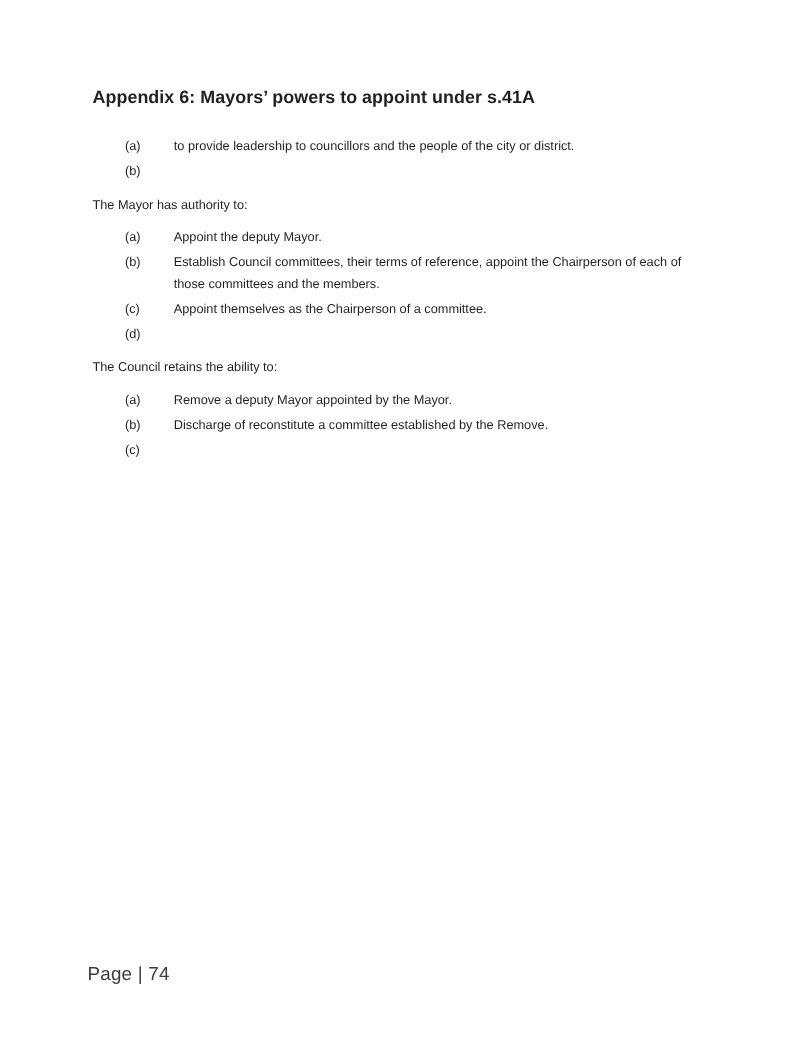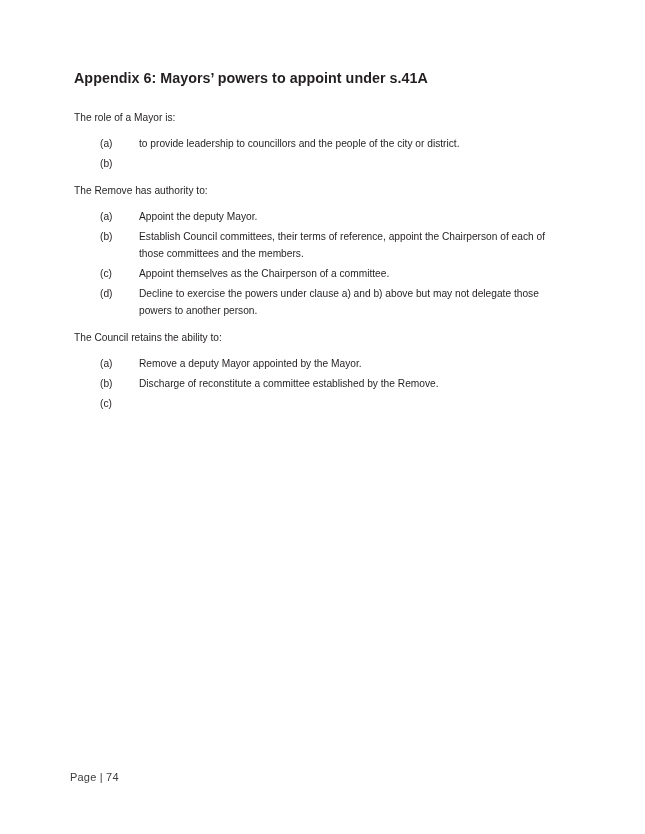--- a/index.html
+++ b/index.html
@@ -87,7 +87,6 @@
     <h1 class="doc-title">Appendix 6: Mayors’ powers to appoint under s.41A</h1>
 
     <div class="section-block">
-      <p class="para">The role of a Mayor is:</p>
       <ul class="list">
         <li class="list-item">
           <span class="item-label">(a)</span>

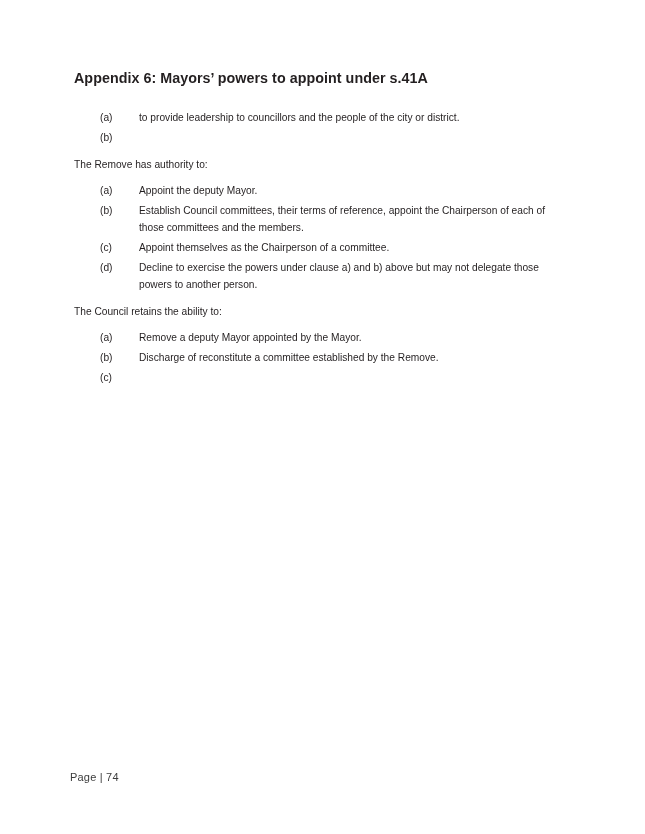--- a/index.html
+++ b/index.html
@@ -99,7 +99,7 @@
     </div>
 
     <div class="section-block">
-      <p class="para">The Remove has authority to:</p>
+      <p class="para">The Mayor has authority to:</p>
       <ul class="list">
         <li class="list-item">
           <span class="item-label">(a)</span>

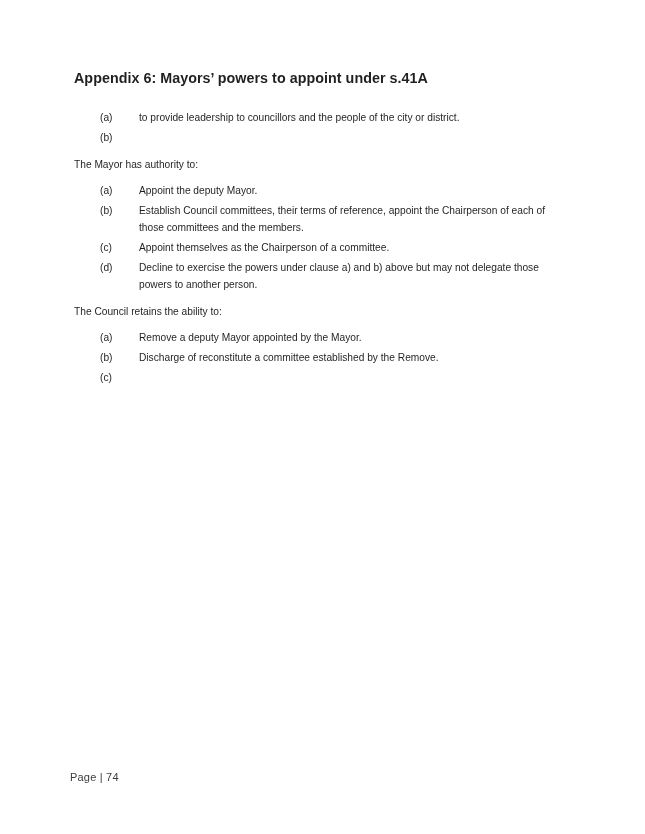--- a/index.html
+++ b/index.html
@@ -115,7 +115,6 @@
         </li>
         <li class="list-item">
           <span class="item-label">(d)</span>
-          <span class="item-text">Decline to exercise the powers under clause a) and b) above but may not delegate those powers to another person.</span>
         </li>
       </ul>
     </div>

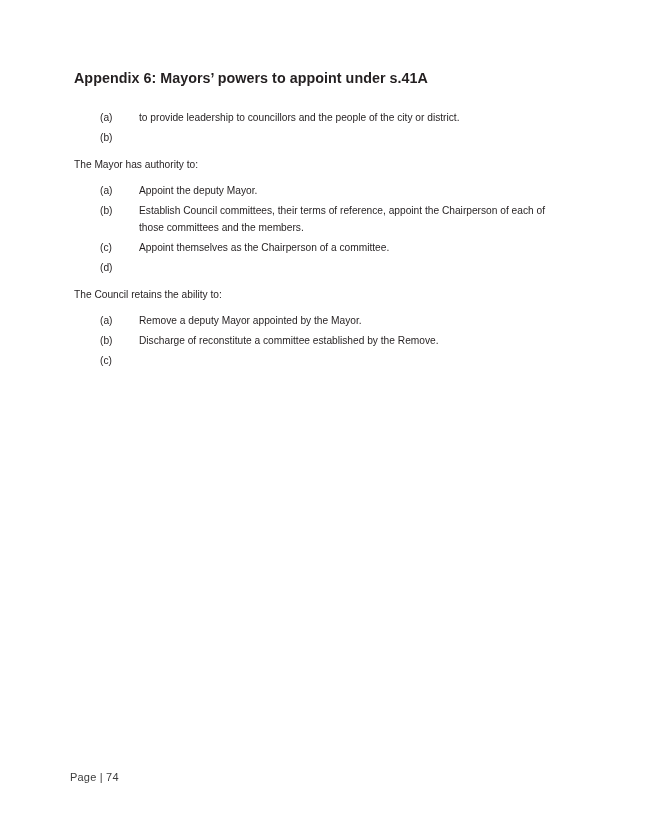--- a/index.html
+++ b/index.html
@@ -72,7 +72,7 @@
     position: absolute;
     left: 70px;
     top: 771px;
-    font-size: 11px;
+    font-size: 15px;
     color: #3c3c3c;
     letter-spacing: 0.2px;
     text-align: center;

